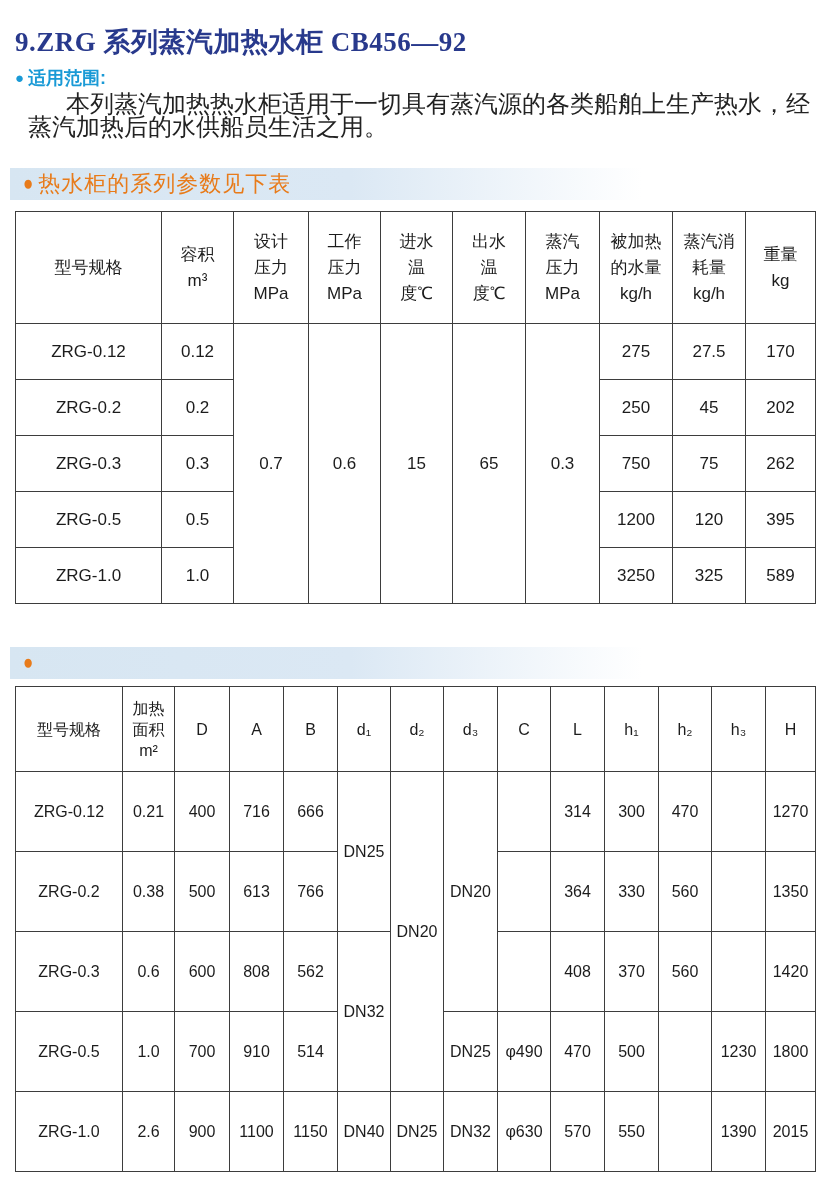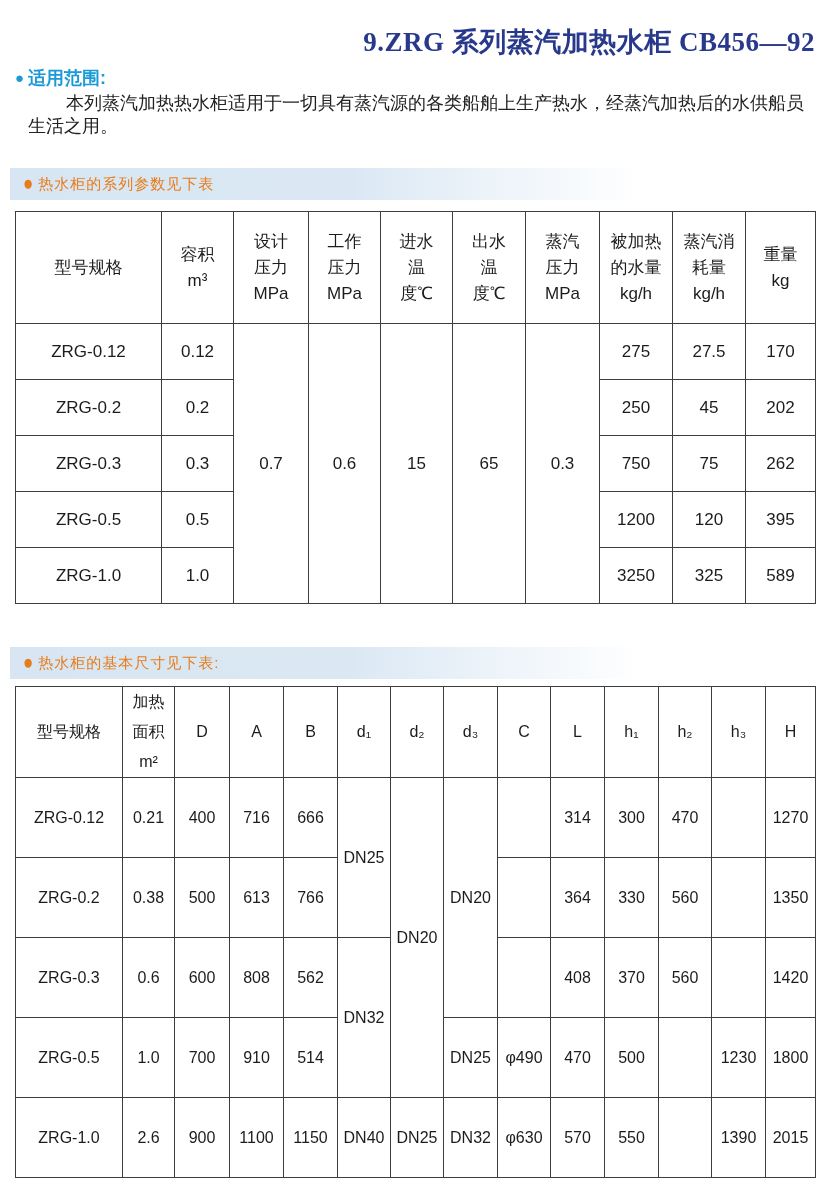--- a/index.html
+++ b/index.html
@@ -22,7 +22,6 @@
     line-height: 32px;
     color: #28398c;
     letter-spacing: 0.5px;
-    text-align: right;
   }
 
   .scope-row {

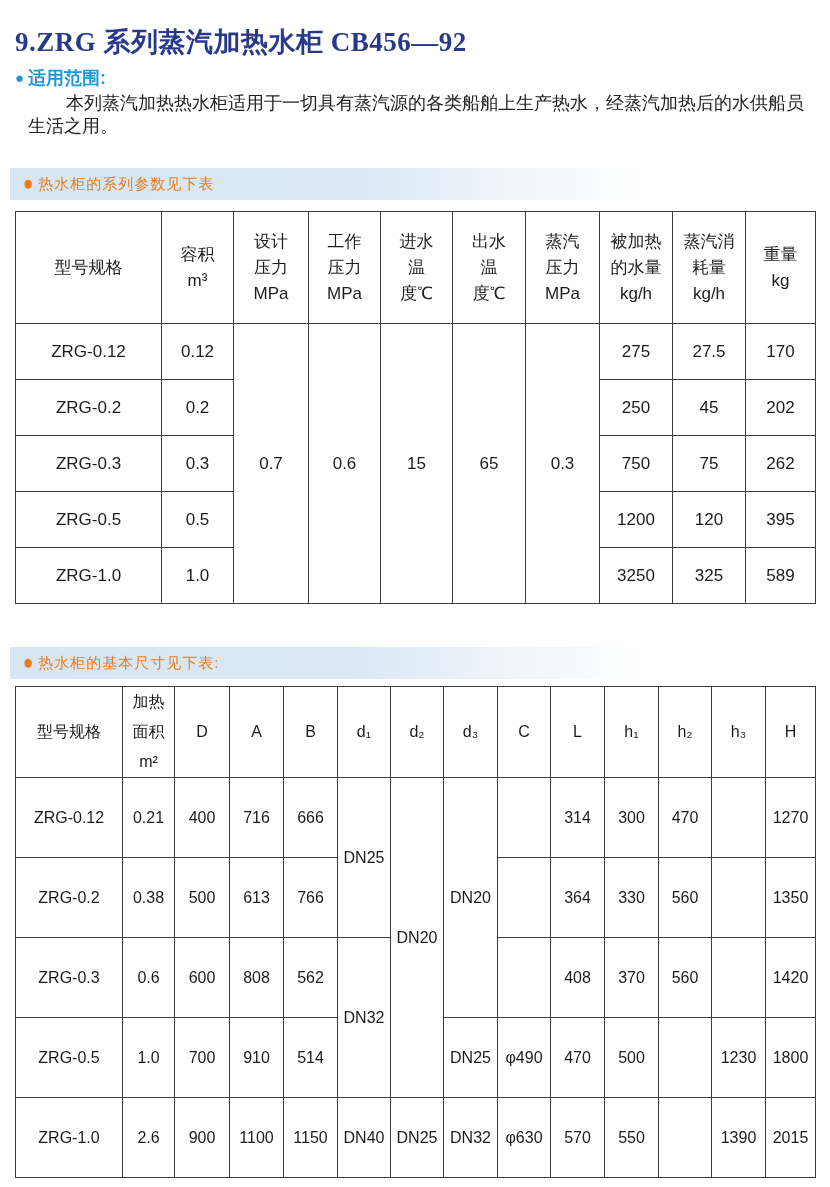--- a/index.html
+++ b/index.html
@@ -42,7 +42,7 @@
   .scope-paragraph {
     margin: 3px 0 0 13px;
     width: 784px;
-    font-size: 18px;
+    font-size: 24px;
     line-height: 23px;
     text-indent: 38px;
     color: #222222;

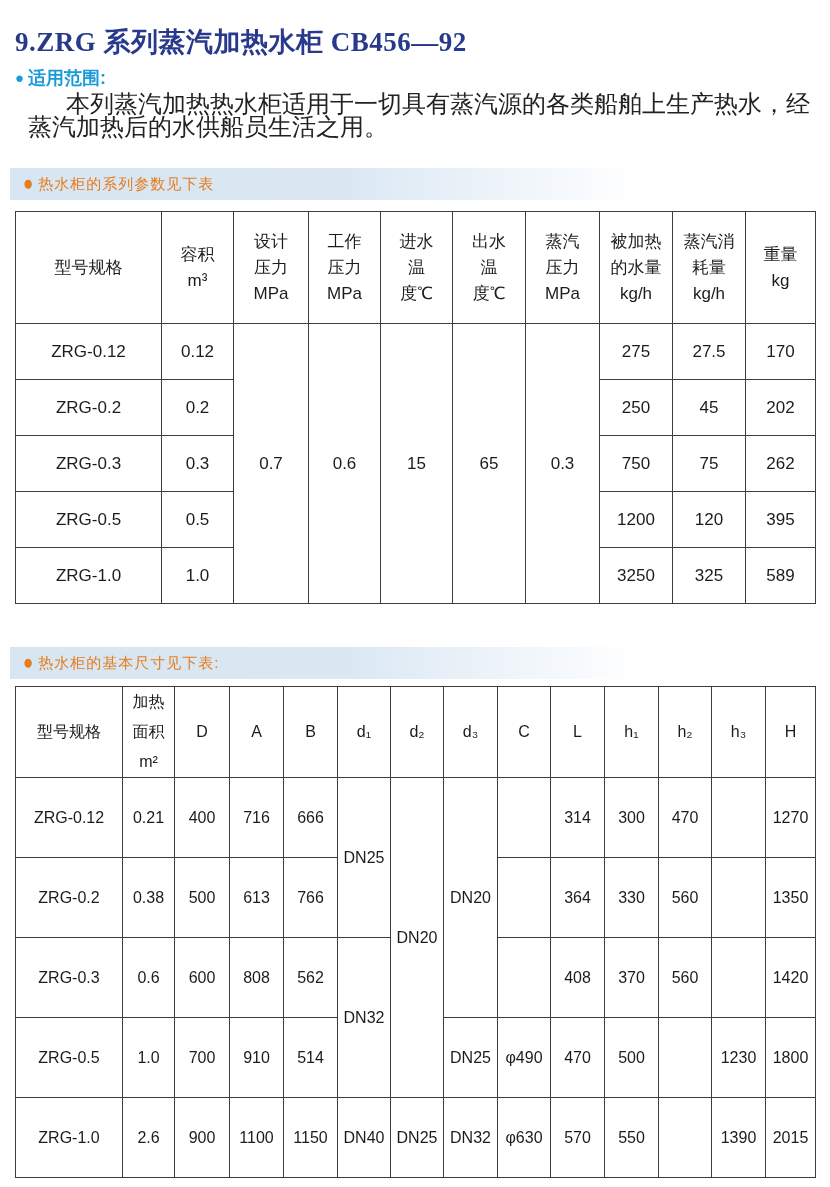--- a/index.html
+++ b/index.html
@@ -68,7 +68,7 @@
   }
   .section-title {
     color: #e87b1a;
-    font-size: 15px;
+    font-size: 22px;
     letter-spacing: 1px;
   }
 

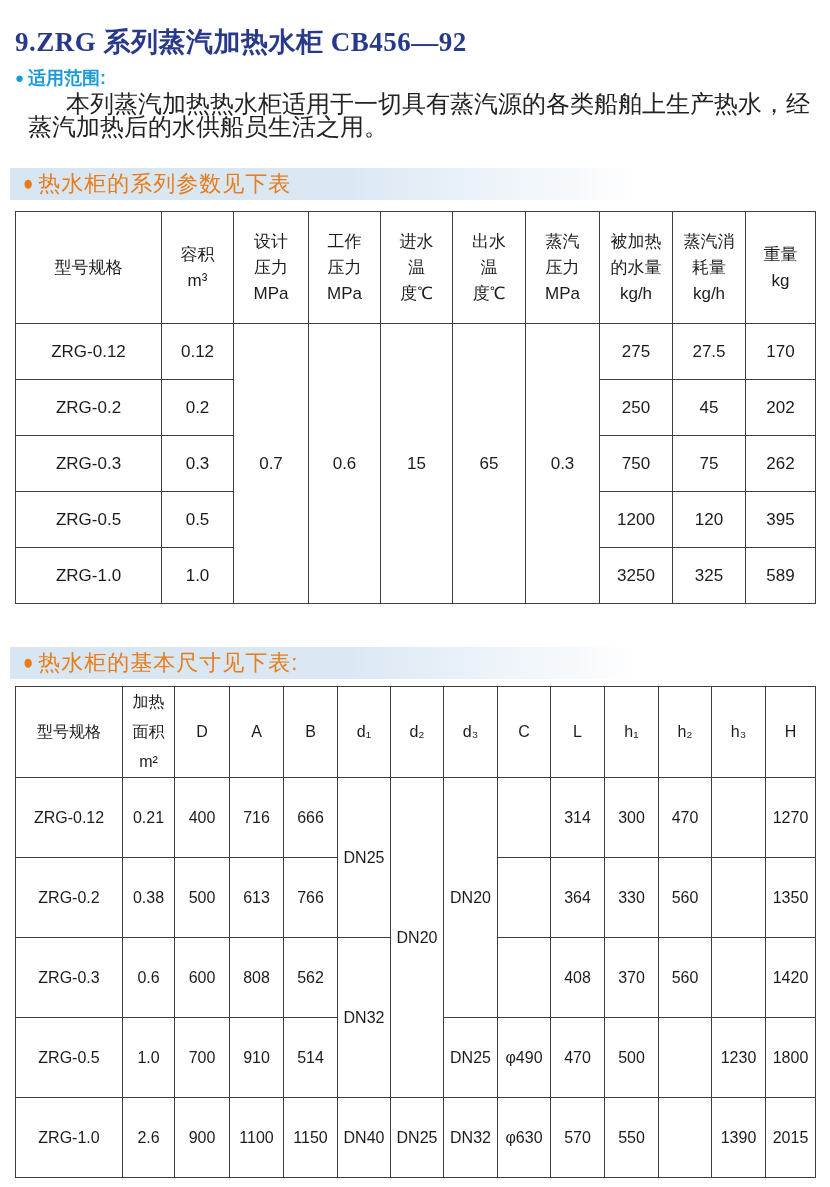--- a/index.html
+++ b/index.html
@@ -204,7 +204,6 @@
 
   <div class="section-bar second">
     <span class="bullet-orange">●</span>
-    <span class="section-title">热水柜的基本尺寸见下表:</span>
   </div>
 
   <table id="dims-table">

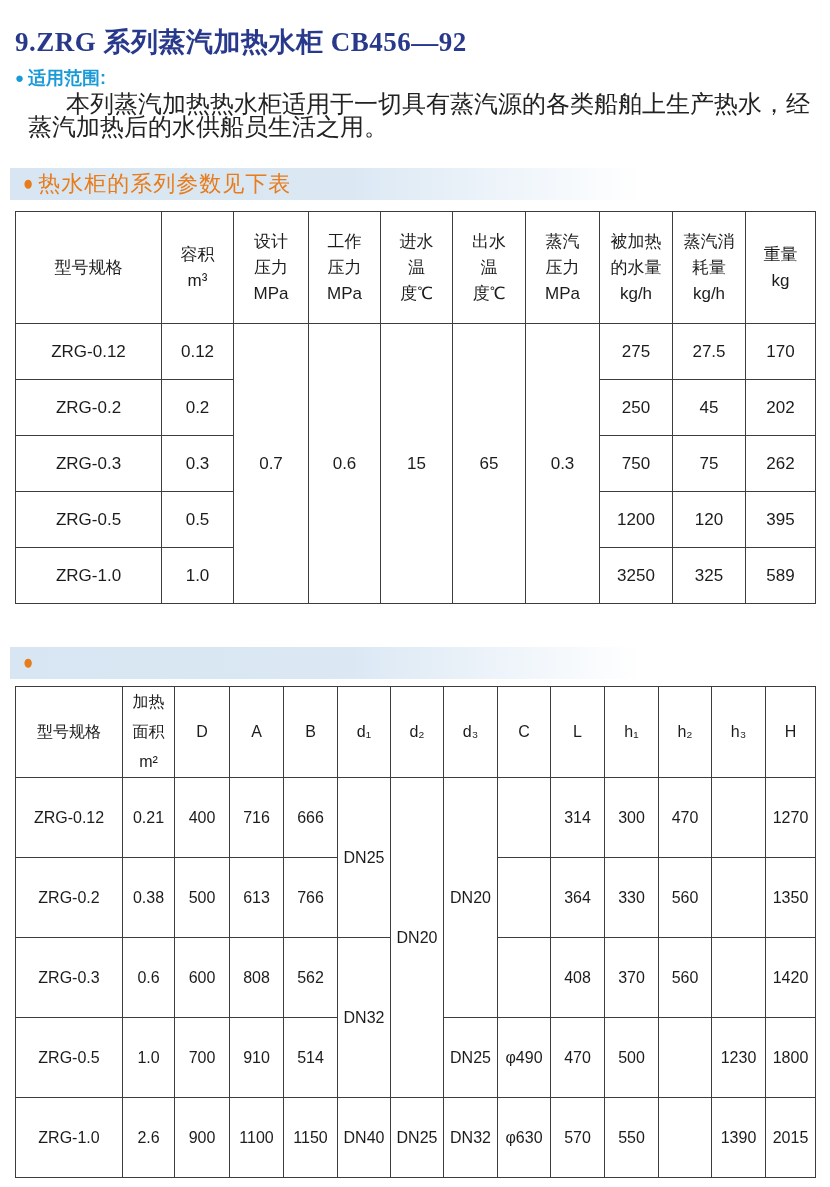--- a/index.html
+++ b/index.html
@@ -94,7 +94,7 @@
   #params-table th { line-height: 26px; }
   #dims-table thead tr { height: 85px; }
   #dims-table tbody tr { height: 80px; }
-  #dims-table th { line-height: 30px; }
+  #dims-table th { line-height: 21px; }
 </style>
 </head>
 <body>

